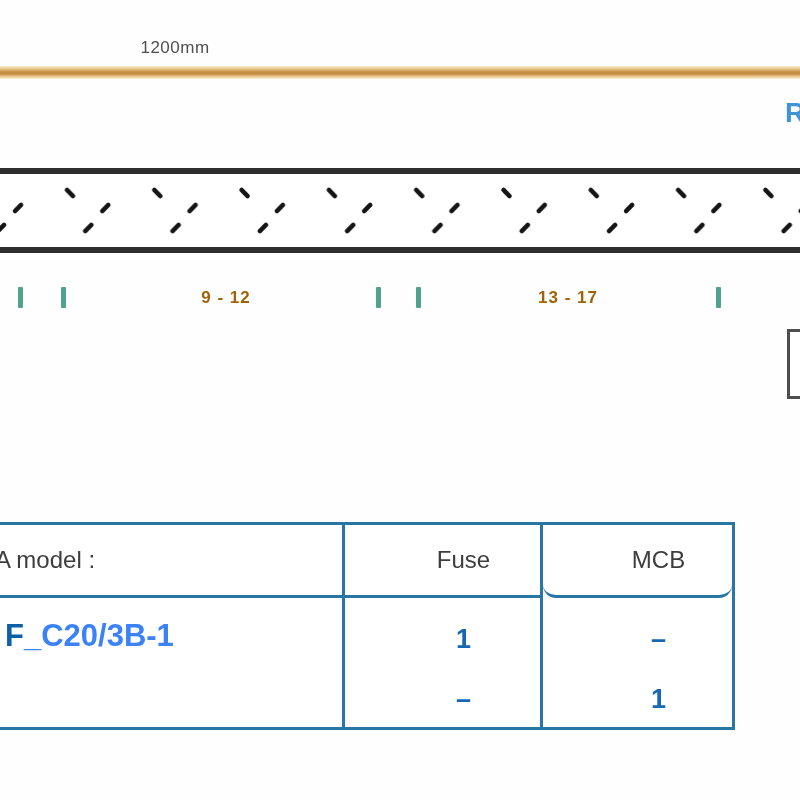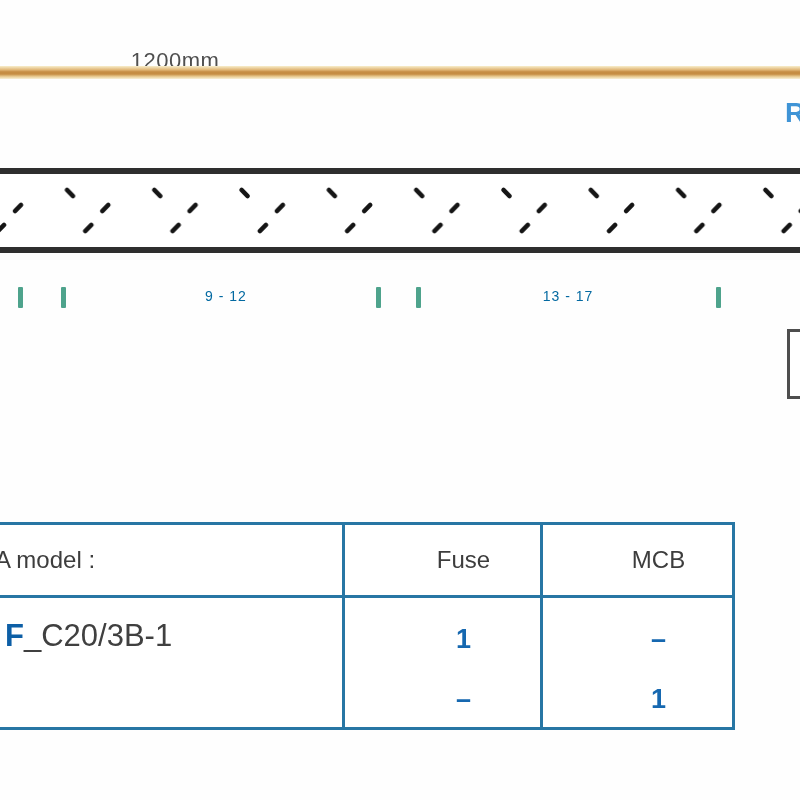--- a/index.html
+++ b/index.html
@@ -9,8 +9,8 @@
   }
   
   .dim-label{
-    position:absolute;top:48px;left:175px;transform:translateX(-50%);
-    font-size:22px;font-weight:500;color:#4f4f4f;letter-spacing:.5px;white-space:nowrap;
+    position:absolute;top:38px;left:175px;transform:translateX(-50%);
+    font-size:17px;font-weight:500;color:#4f4f4f;letter-spacing:.5px;white-space:nowrap;
   }
   .dim-line{
     position:absolute;top:66px;left:0;width:800px;height:13px;

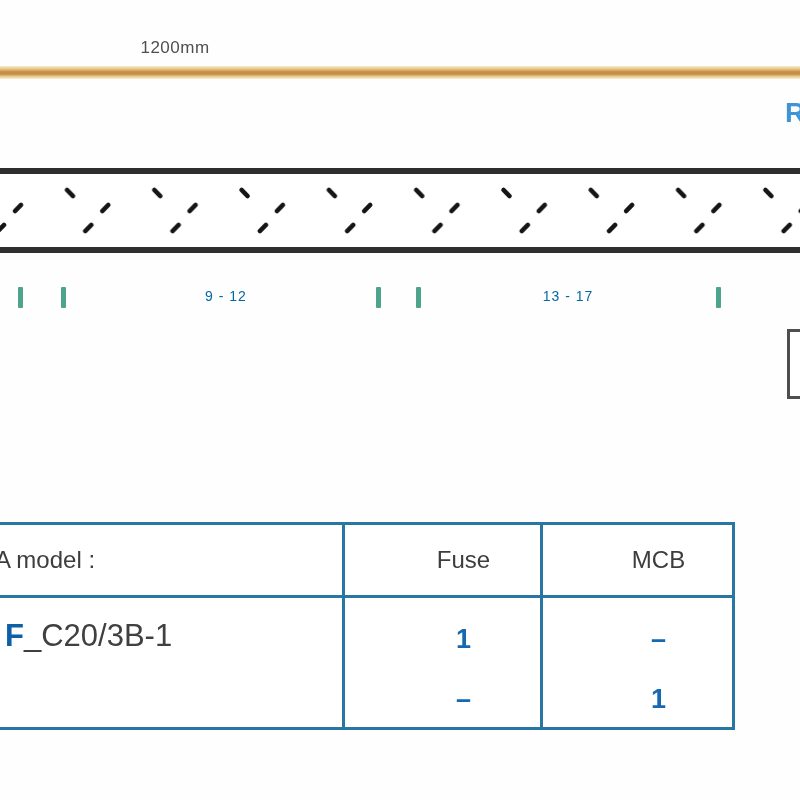--- a/index.html
+++ b/index.html
@@ -30,7 +30,7 @@
   }
   .group-label{
     position:absolute;top:288px;transform:translateX(-50%);
-    font-size:14px;font-weight:400;color:#0369a1;letter-spacing:1px;white-space:nowrap;
+    font-size:17px;font-weight:700;color:#a16207;letter-spacing:1px;white-space:nowrap;
   }
   
   .side-box{

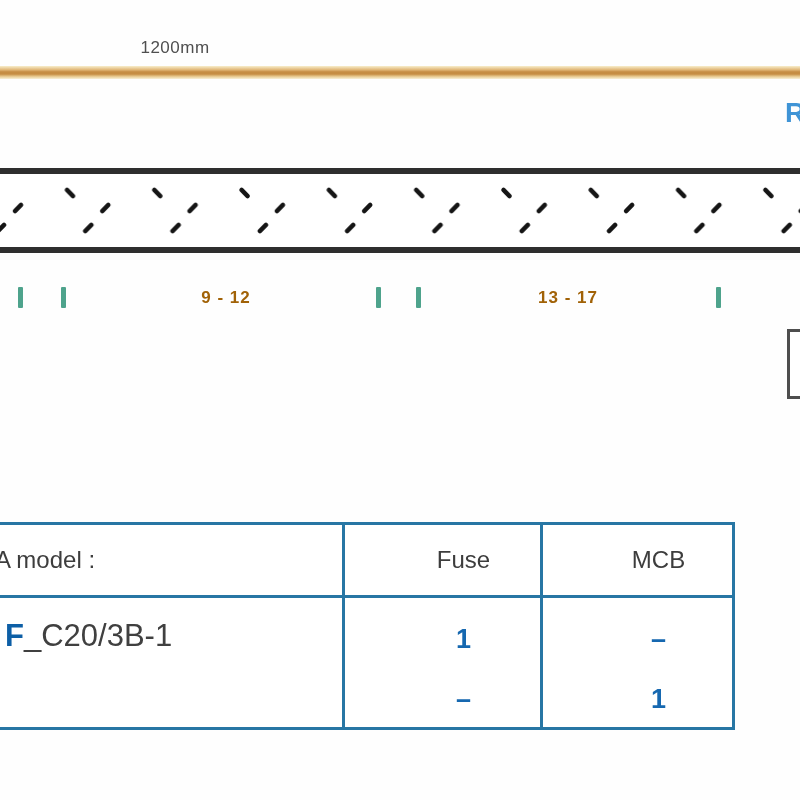--- a/index.html
+++ b/index.html
@@ -44,7 +44,7 @@
     border:3px solid #2776a4;box-sizing:border-box;background:#fff;
   }
   .cell{border-right:3px solid #2776a4;border-bottom:3px solid #2776a4;box-sizing:border-box;padding-left:42px;}
-  .cell:nth-child(3n){border-right:none;}
+  .cell:nth-child(3n){border-right:none;border-radius:13px;}
   .cell.last-row{border-bottom:none;}
   .hdr{display:flex;align-items:center;font-size:24px;color:#3d3d3d;}
   .hdr-model{padding-left:2px;justify-content:flex-start;}

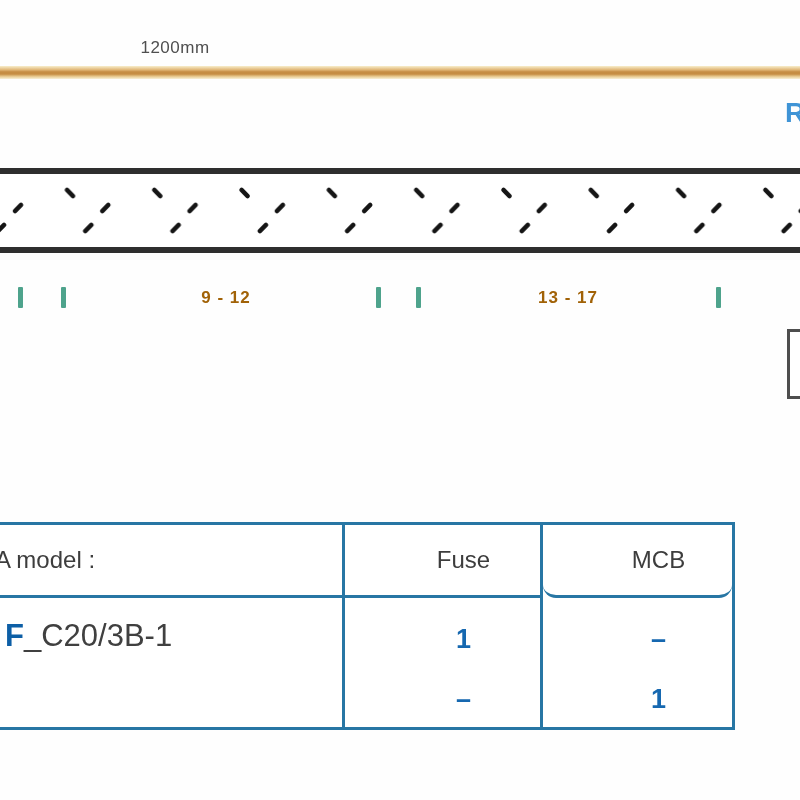--- a/index.html
+++ b/index.html
@@ -52,7 +52,7 @@
   .body-model{display:flex;flex-direction:column;padding:22px 0 0 12px;row-gap:26px;}
   .body-model .model-line{line-height:32px;font-size:31px;white-space:nowrap;}
   .model-prefix{font-weight:800;color:#0d5fa6;}
-  .model-suffix{font-weight:400;color:#404040;}
+  .model-suffix{font-weight:700;color:#3b82f6;}
   .body-vals{display:flex;flex-direction:column;align-items:center;padding-top:26px;row-gap:30px;}
   .body-vals .val{line-height:30px;font-size:27px;font-weight:700;color:#1668b0;}
 </style>

